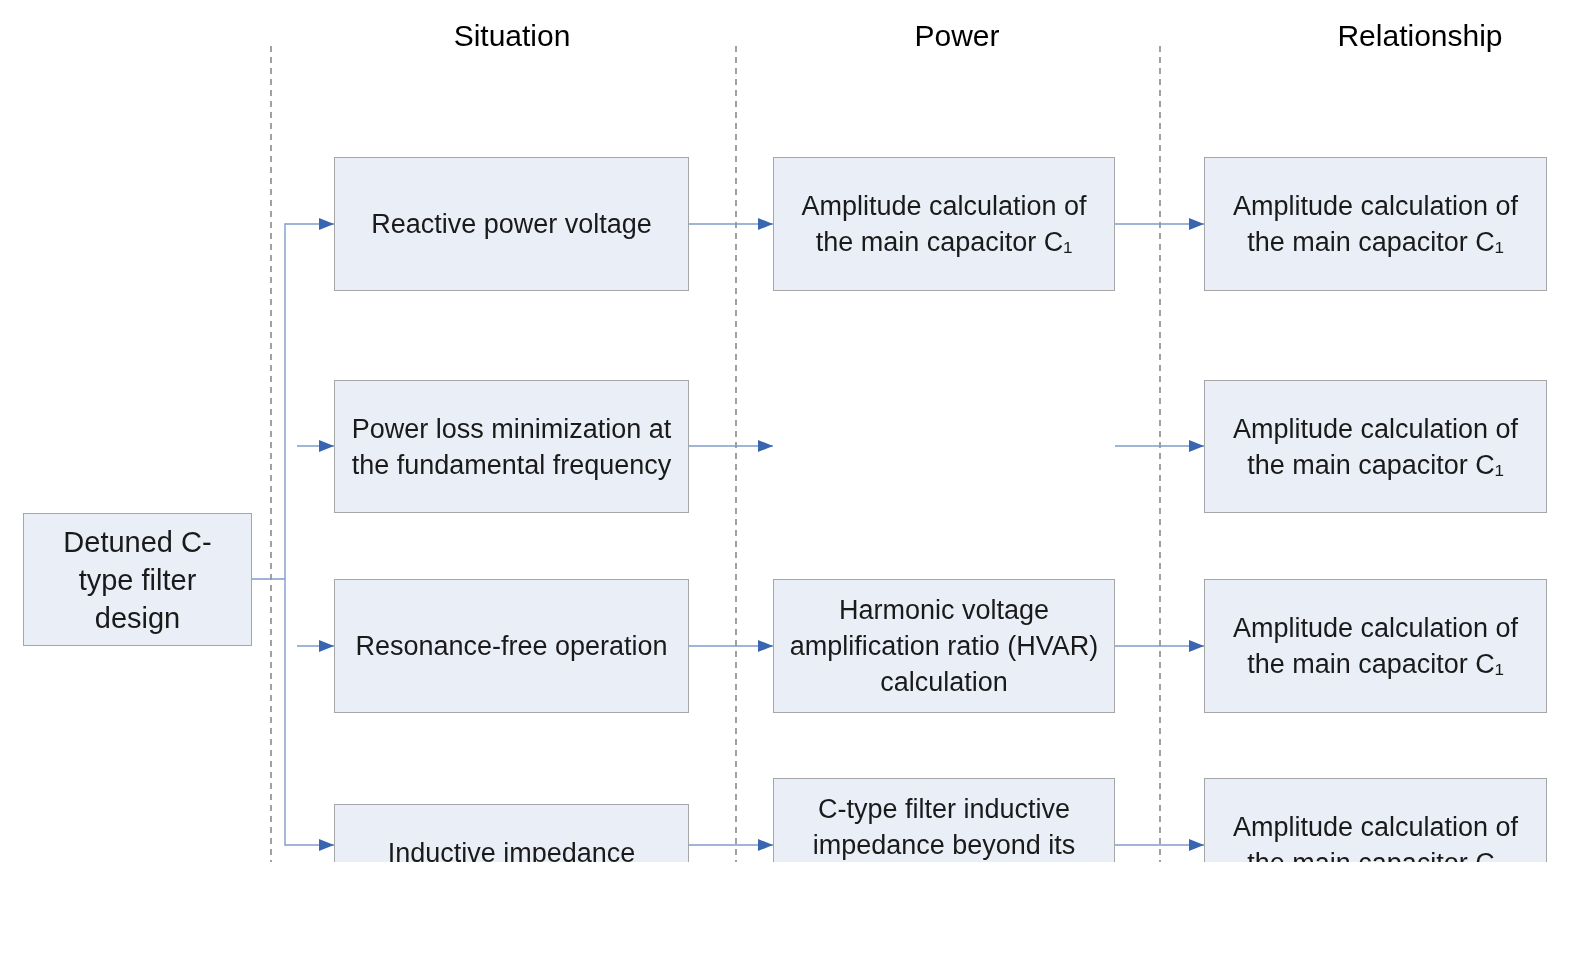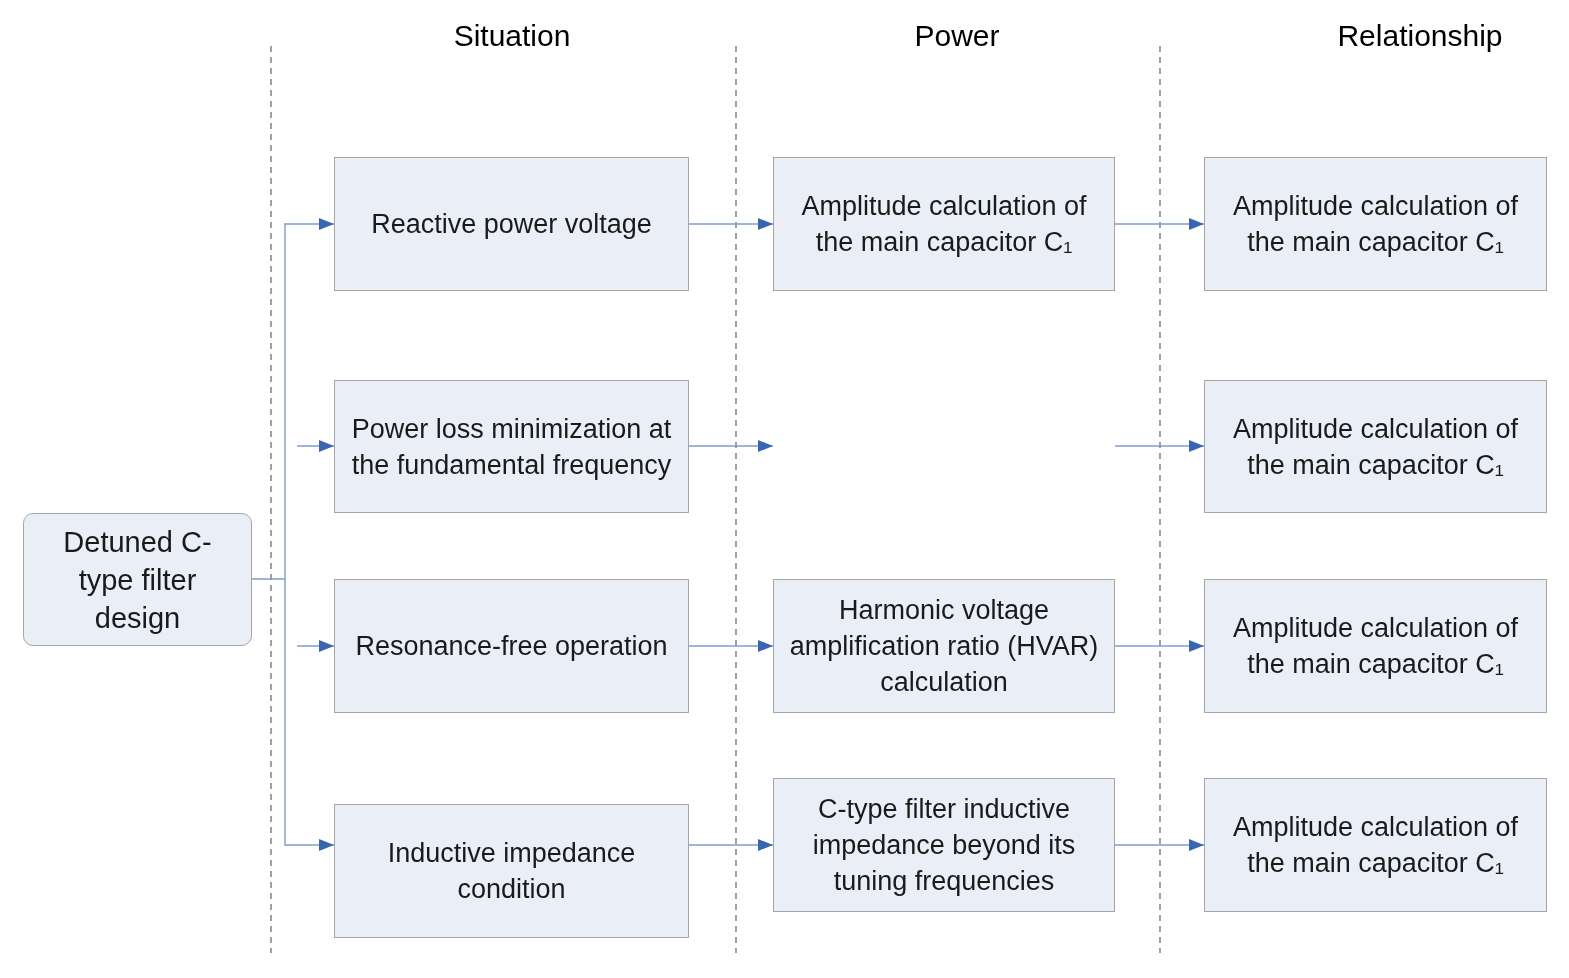--- a/index.html
+++ b/index.html
@@ -16,7 +16,7 @@
   .canvas {
     position: relative;
     width: 1569px;
-    height: 978px;
+    height: 862px;
     background: var(--bg);
     overflow: hidden;
     font-family: "Liberation Sans", "DejaVu Sans", sans-serif;

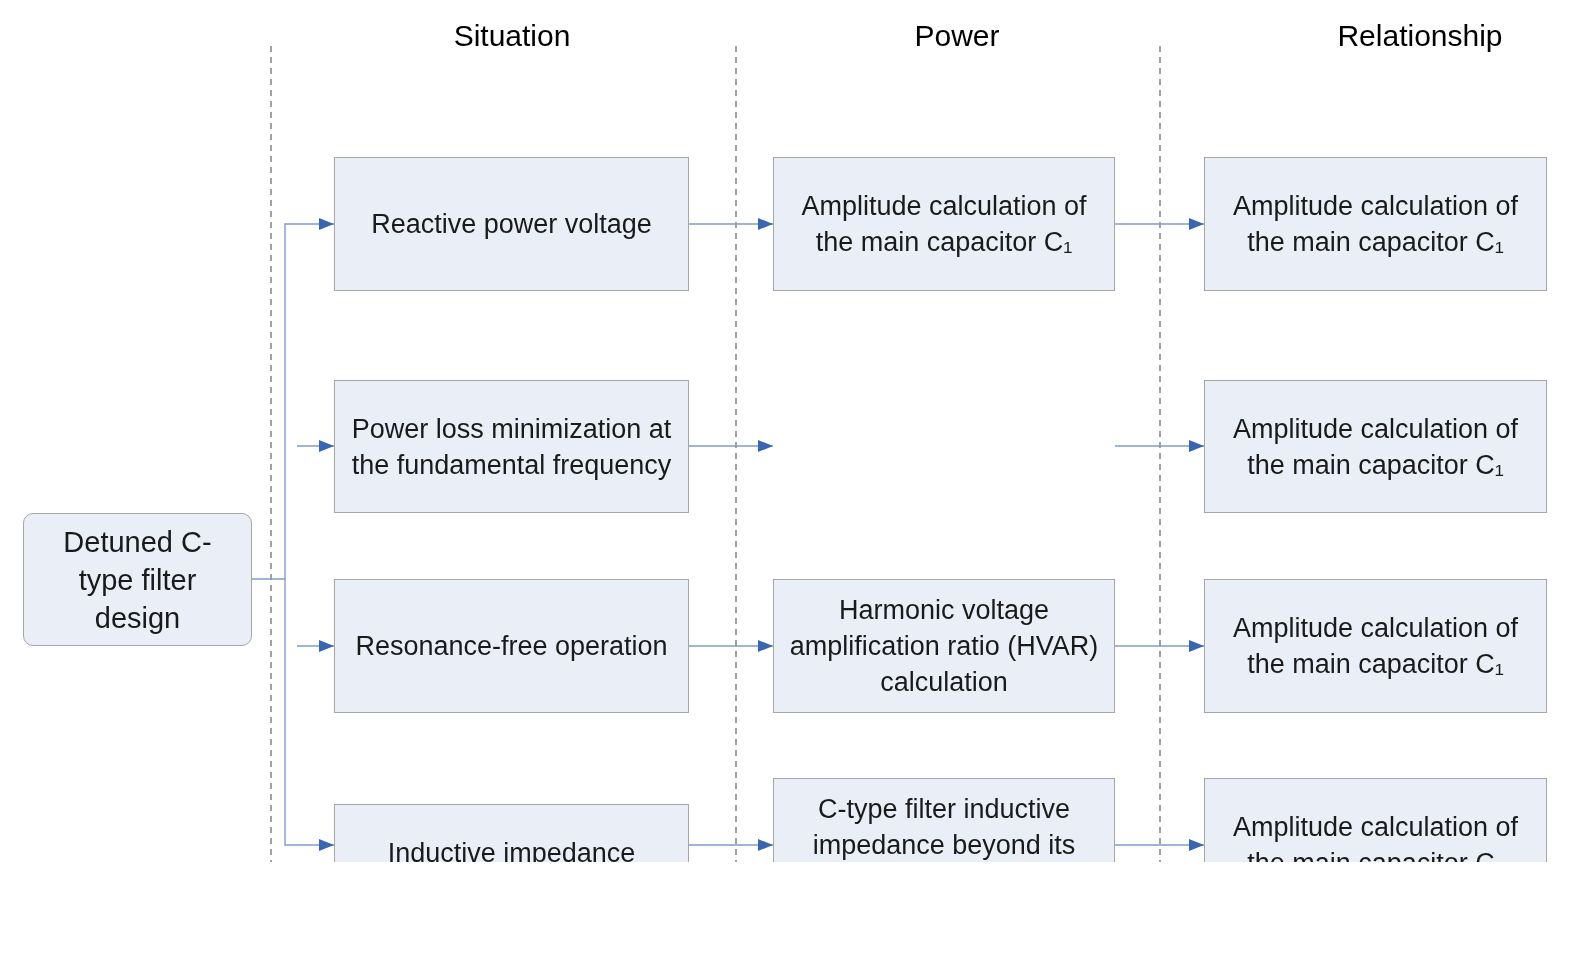--- a/index.html
+++ b/index.html
@@ -62,7 +62,6 @@
   .box.root {
     font-size: 29px;
     line-height: 38px;
-    border-radius: 10px;
   }
 </style>
 </head>

